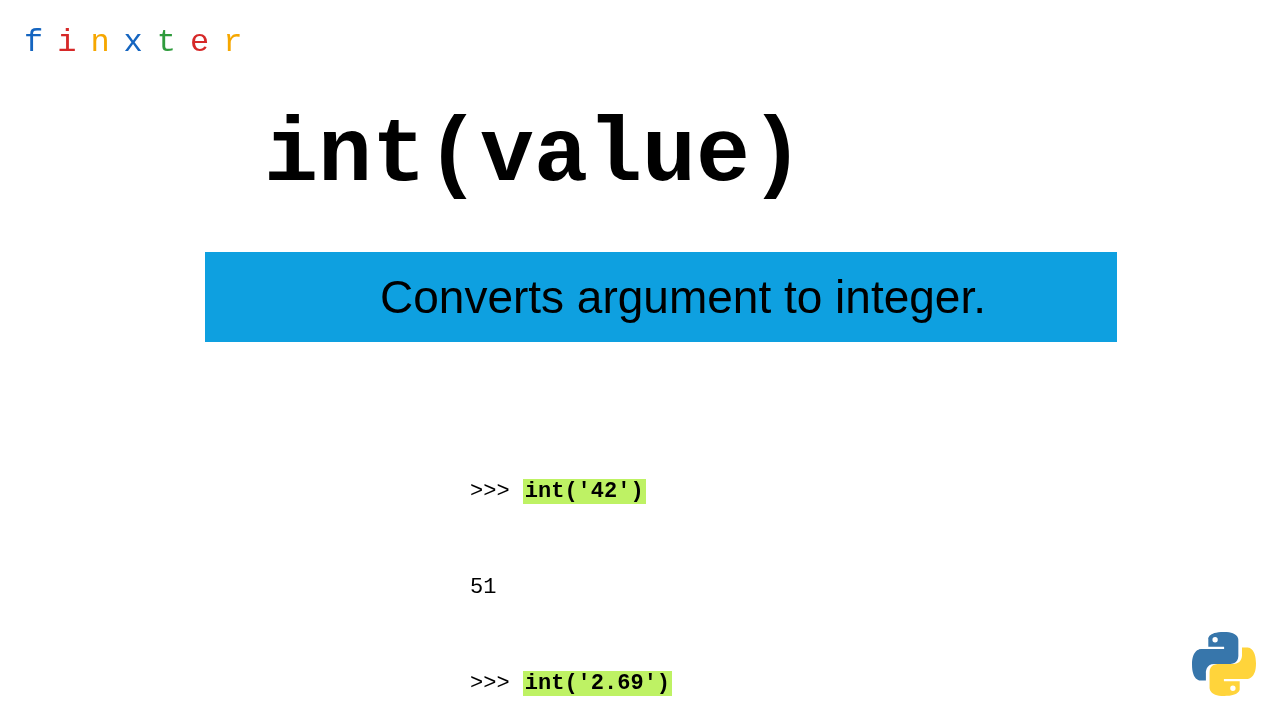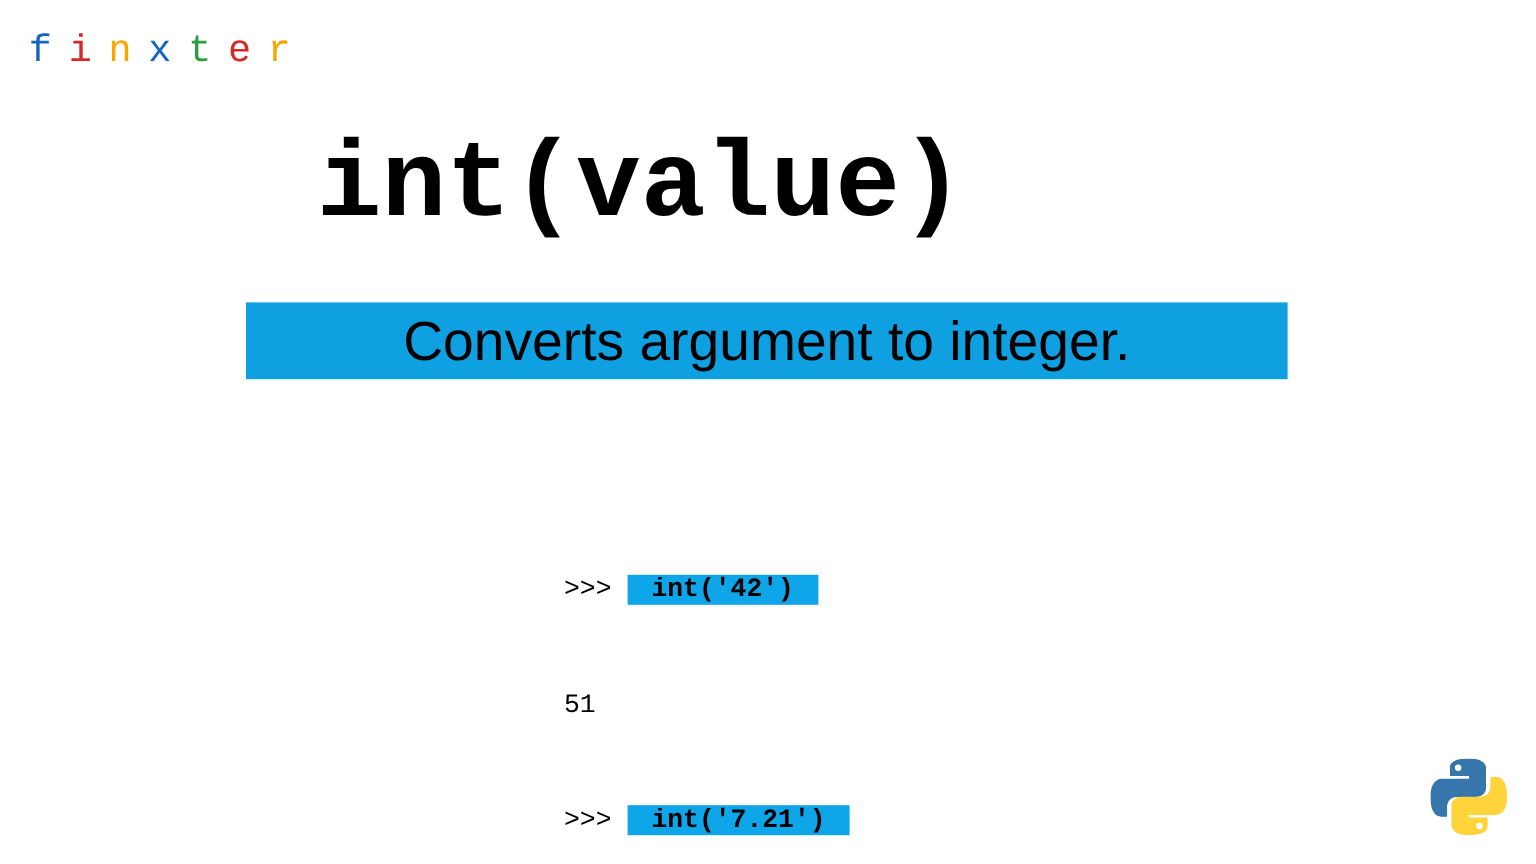--- a/index.html
+++ b/index.html
@@ -48,11 +48,12 @@
     top: 252px;
     left: 205px;
     width: 868px;
-    height: 64px;
+    height: 90px;
     background: #0ea0e0;
     display: flex;
     align-items: center;
     justify-content: center;
+    padding-left: 44px;
   }
   .desc-bar span {
     color: #000;

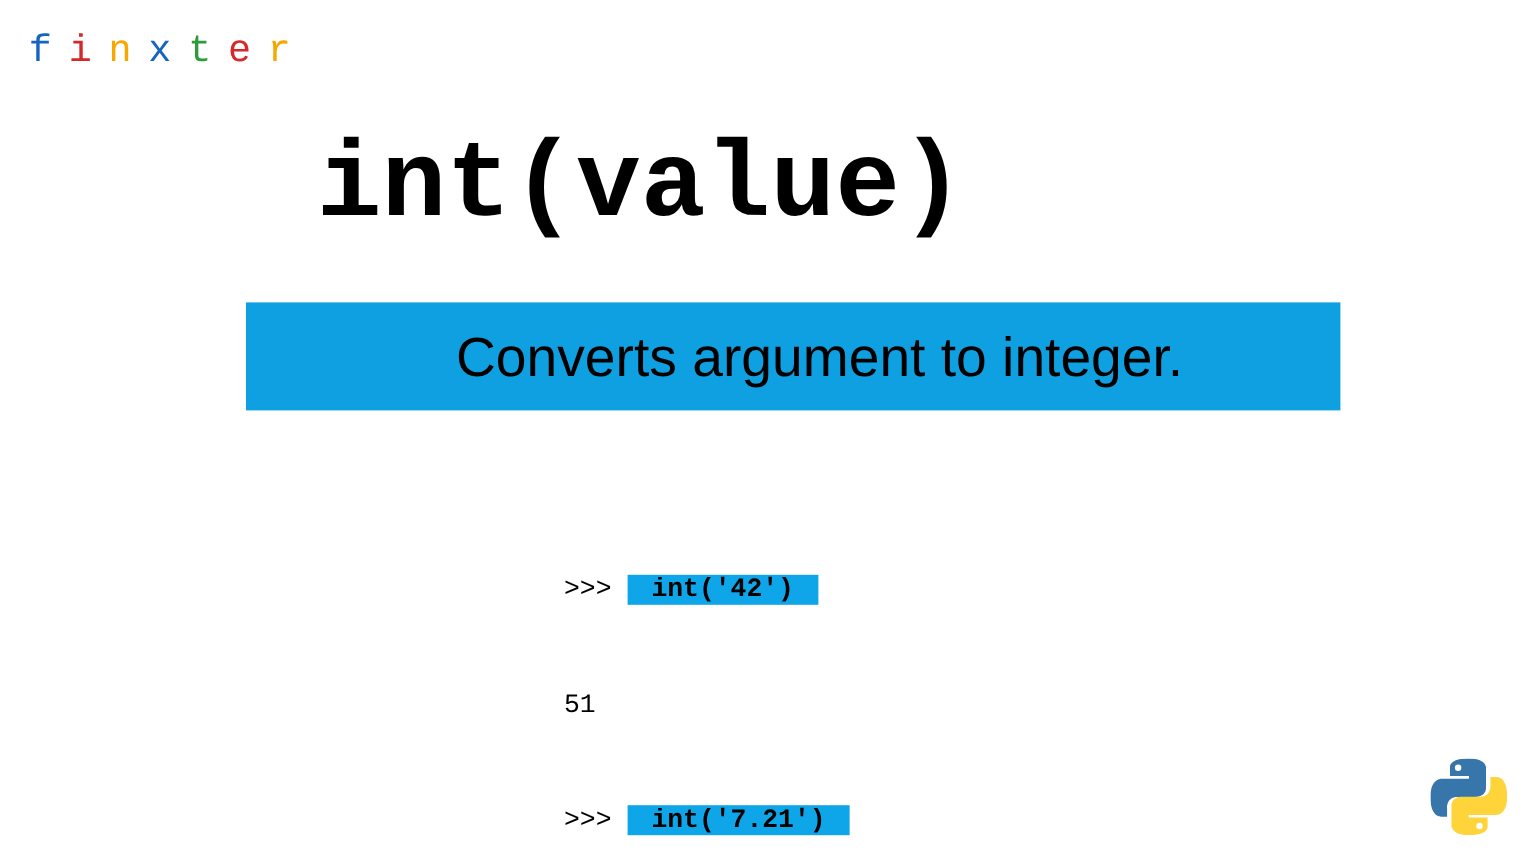--- a/index.html
+++ b/index.html
@@ -74,9 +74,9 @@
   }
   .code .line { display: block; }
   .code .hl {
-    background: #0ea5e9;
+    background: #bef264;
     font-weight: bold;
-    padding: 0 20px;
+    padding: 0 2px;
   }
   .code .prompt { font-weight: normal; }
 

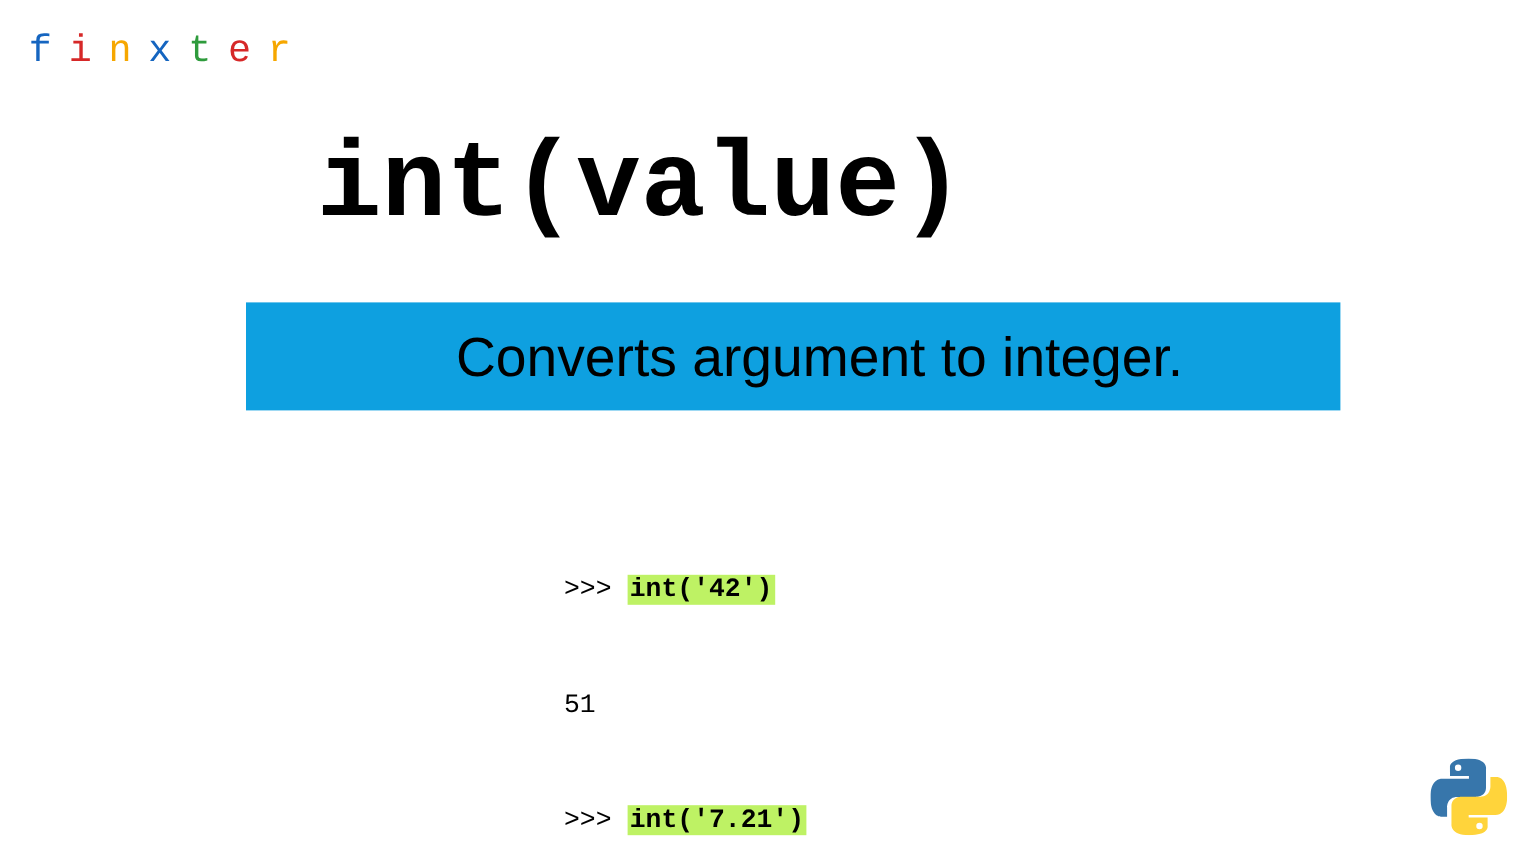--- a/index.html
+++ b/index.html
@@ -105,7 +105,7 @@
 <div class="code">
   <span class="line"><span class="prompt">&gt;&gt;&gt; </span><span class="hl">int('42')</span></span>
   <span class="line">51</span>
-  <span class="line"><span class="prompt">&gt;&gt;&gt; </span><span class="hl">int('7.21')</span></span>
+  <span class="line"><span class="prompt">&gt;&gt;&gt; </span><span class="hl">int('2.69')</span></span>
   
   
   

